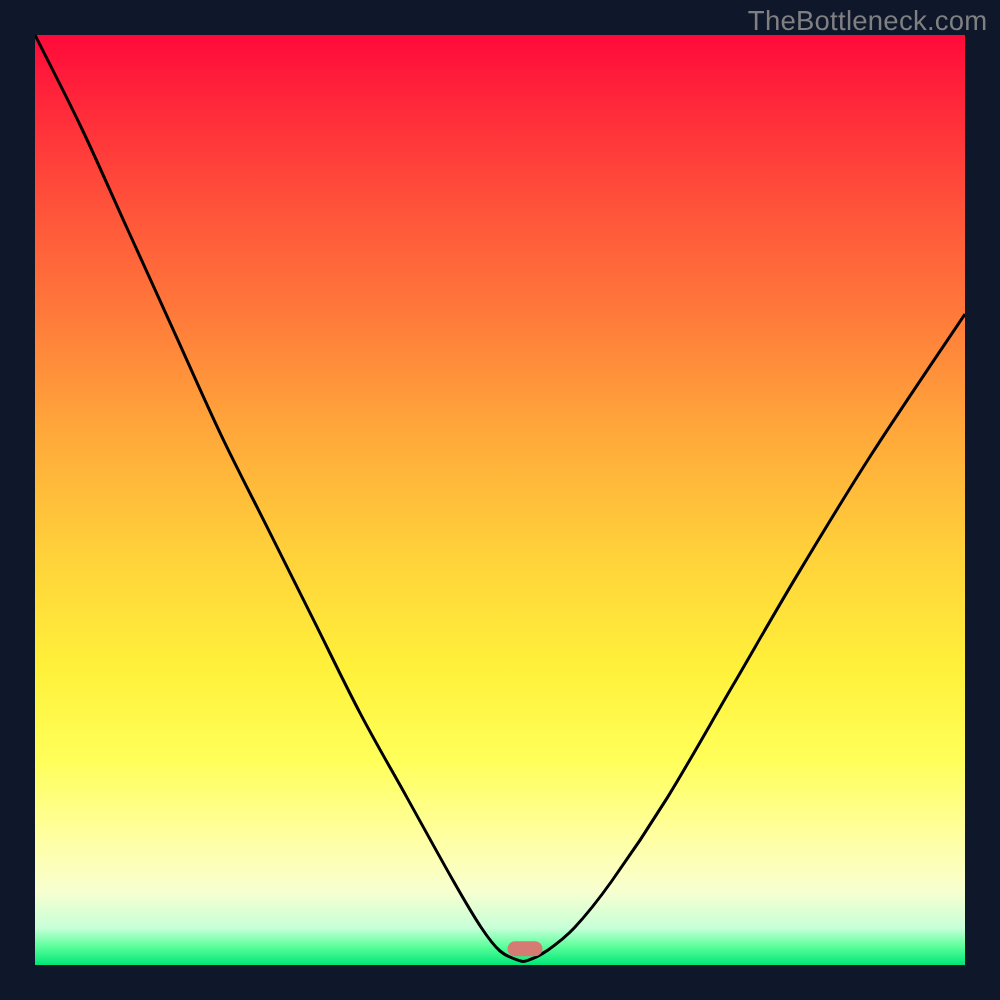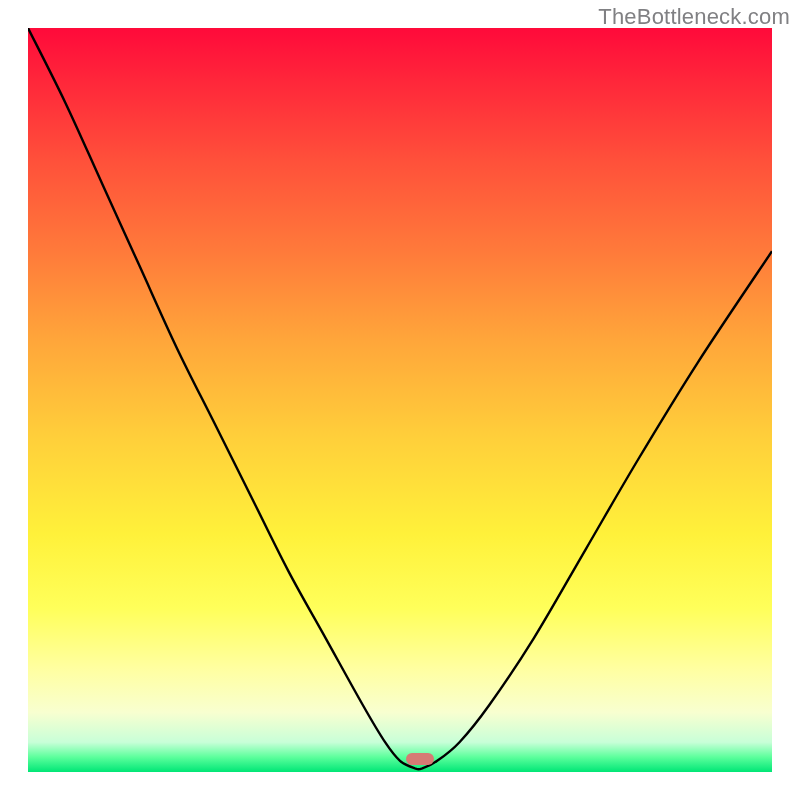--- a/index.html
+++ b/index.html
@@ -17,7 +17,7 @@
     left: 0;
     width: 800px;
     height: 800px;
-    background: #ffffff;
+    background: #0f172a;
   }
   .plot {
     position: absolute;

